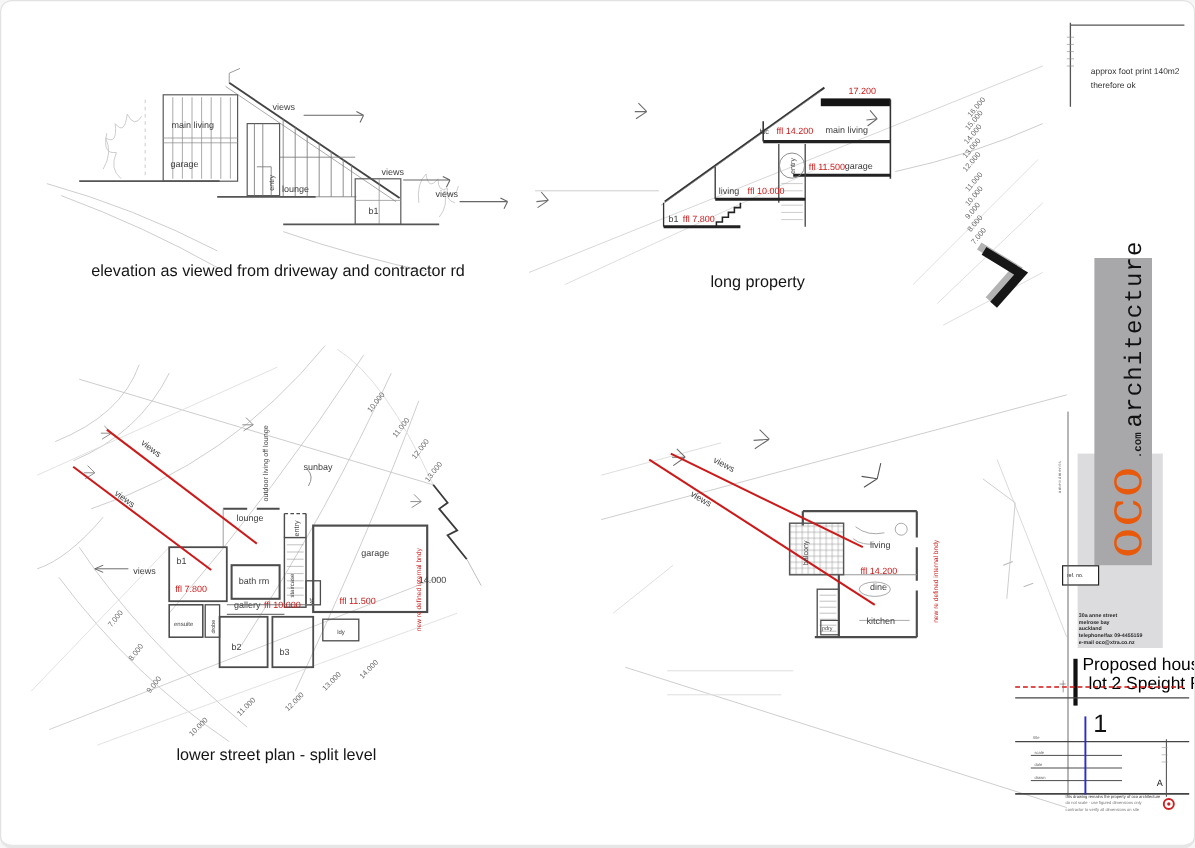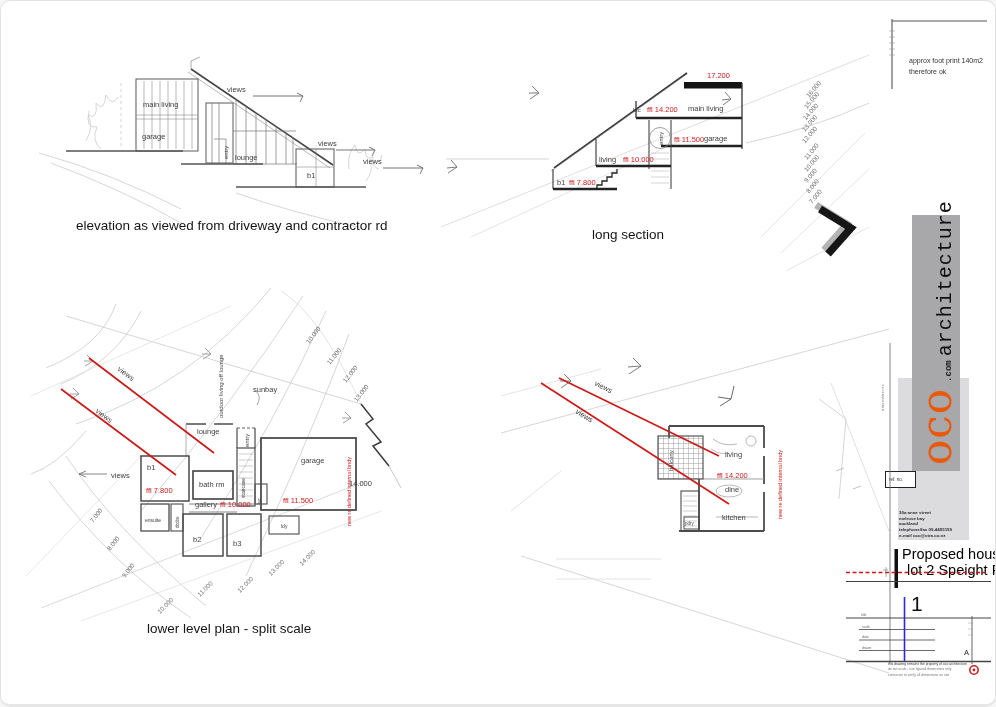--- a/index.html
+++ b/index.html
@@ -138,7 +138,7 @@
     <text class="lbl" x="116" y="144">b1</text>
     <text class="lbl-red" x="128" y="144">ffl 7.800</text>
   </svg>
-  <div class="caption" style="left:591px;top:226px;">long section</div>
+  <div class="caption" style="left:591px;top:226px;">long property</div>
 
   <svg class="abs" style="left:20px;top:275px;" width="420" height="345">
     <g stroke="#cccccc" stroke-width=".8" fill="none">

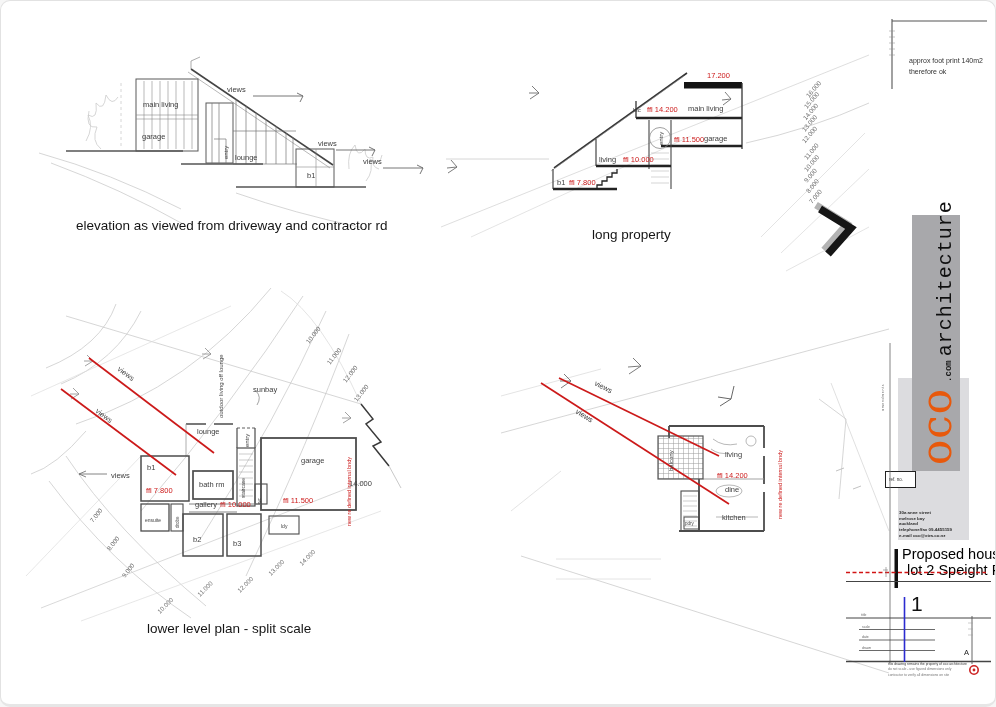--- a/index.html
+++ b/index.html
@@ -232,7 +232,7 @@
       <text class="lbl-contour" transform="translate(281,290) rotate(-45)">14.000</text>
     </g>
   </svg>
-  <div class="caption" style="left:146px;top:620px;">lower level plan - split scale</div>
+  <div class="caption" style="left:146px;top:620px;">lower street plan - split level</div>
 
   <svg class="abs" style="left:500px;top:320px;" width="390" height="310">
     <defs>

